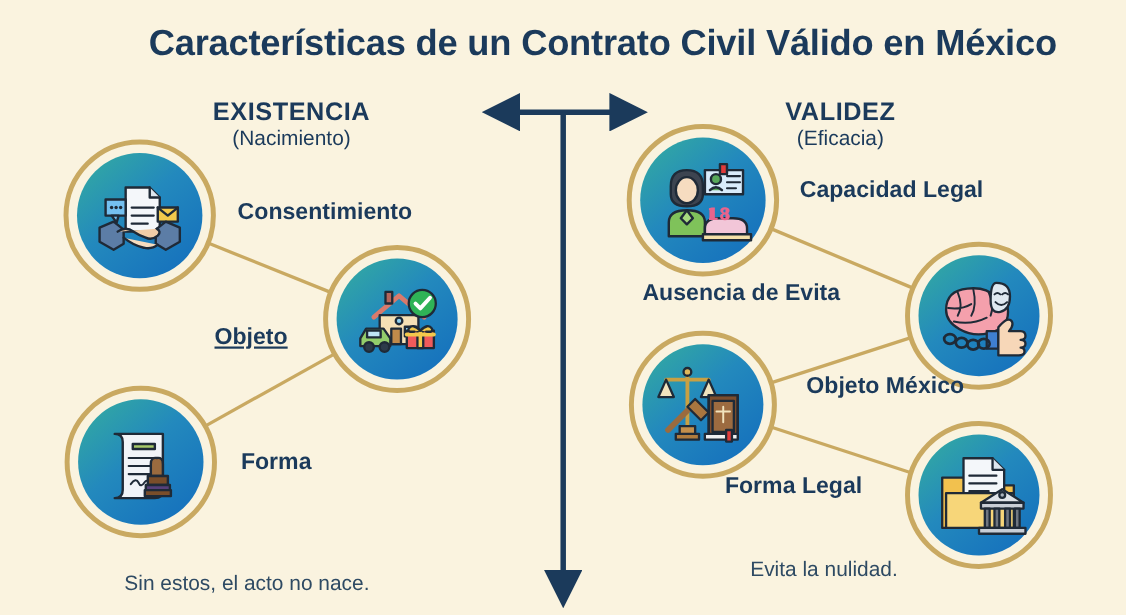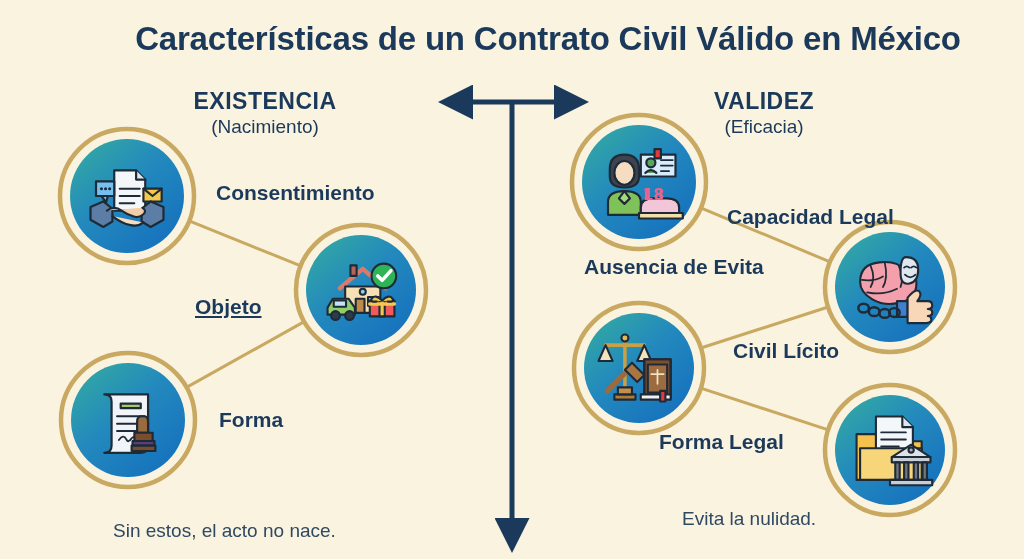--- a/index.html
+++ b/index.html
@@ -243,7 +243,7 @@
         <div class="node-label" style="left: 216px; top: 181px;">Consentimiento</div>
         <div class="node-label" style="left: 195px; top: 295px; text-decoration: underline;">Objeto</div>
         <div class="node-label" style="left: 219px; top: 408px;">Forma</div>
-        <div class="node-label" style="left: 727px; top: 161px; margin-top: 44px;">Capacidad Legal</div>
+        <div class="node-label" style="left: 727px; top: 161px;">Capacidad Legal</div>
         <div class="node-label" style="left: 584px; top: 255px;">Ausencia de Evita</div>
         <div class="node-label" style="left: 733px; top: 339px;">Civil Lícito</div>
         <div class="node-label" style="left: 659px; top: 430px;">Forma Legal</div>

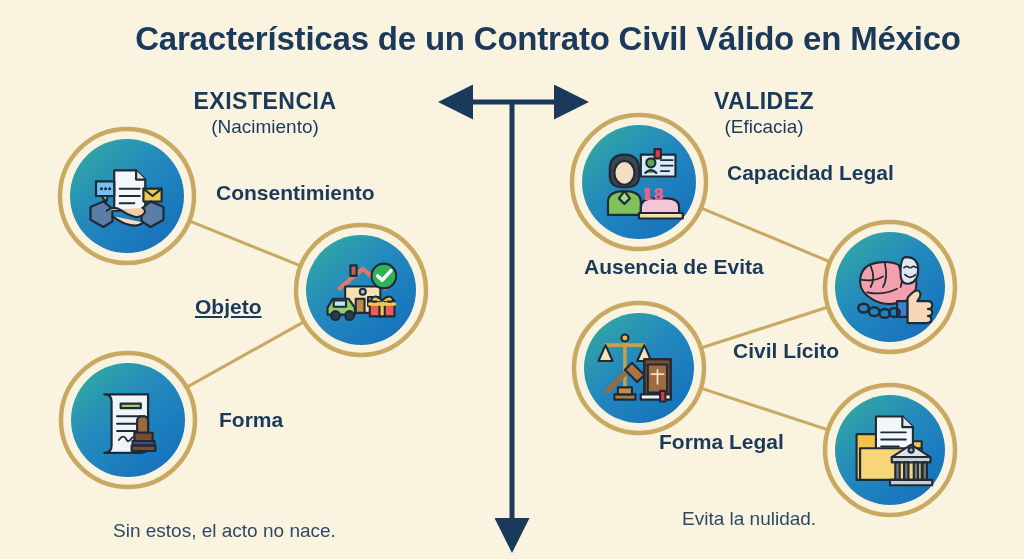--- a/index.html
+++ b/index.html
@@ -245,7 +245,7 @@
         <div class="node-label" style="left: 219px; top: 408px;">Forma</div>
         <div class="node-label" style="left: 727px; top: 161px;">Capacidad Legal</div>
         <div class="node-label" style="left: 584px; top: 255px;">Ausencia de Evita</div>
-        <div class="node-label" style="left: 733px; top: 339px;">Civil Lícito</div>
+        <div class="node-label" style="left: 733px; top: 339px;">Objeto México</div>
         <div class="node-label" style="left: 659px; top: 430px;">Forma Legal</div>
       </div>
 

